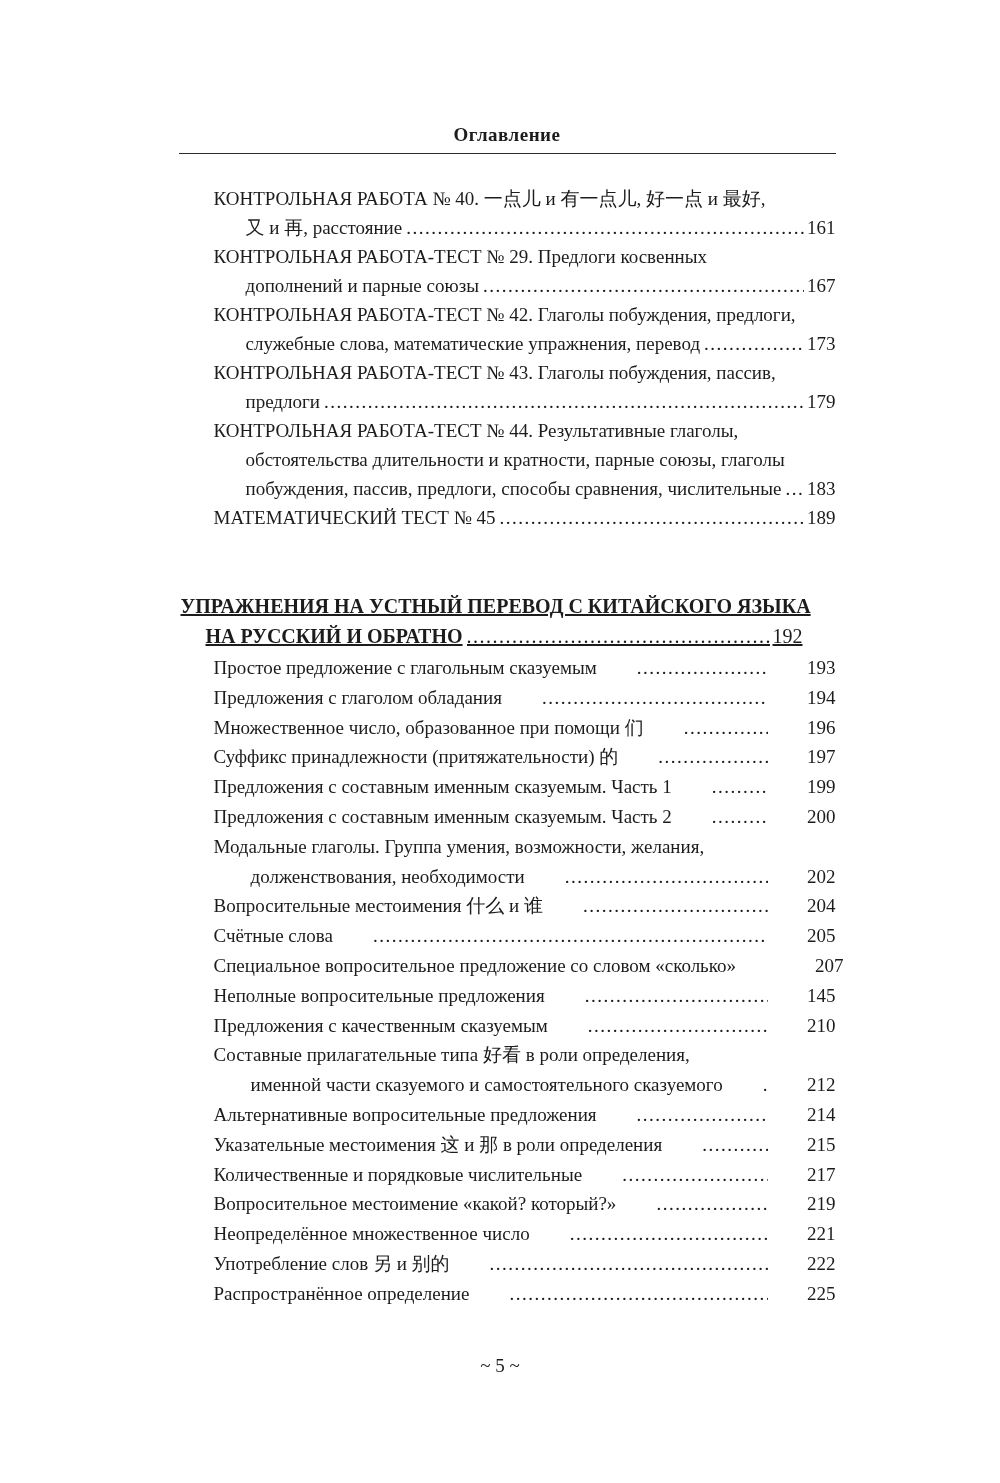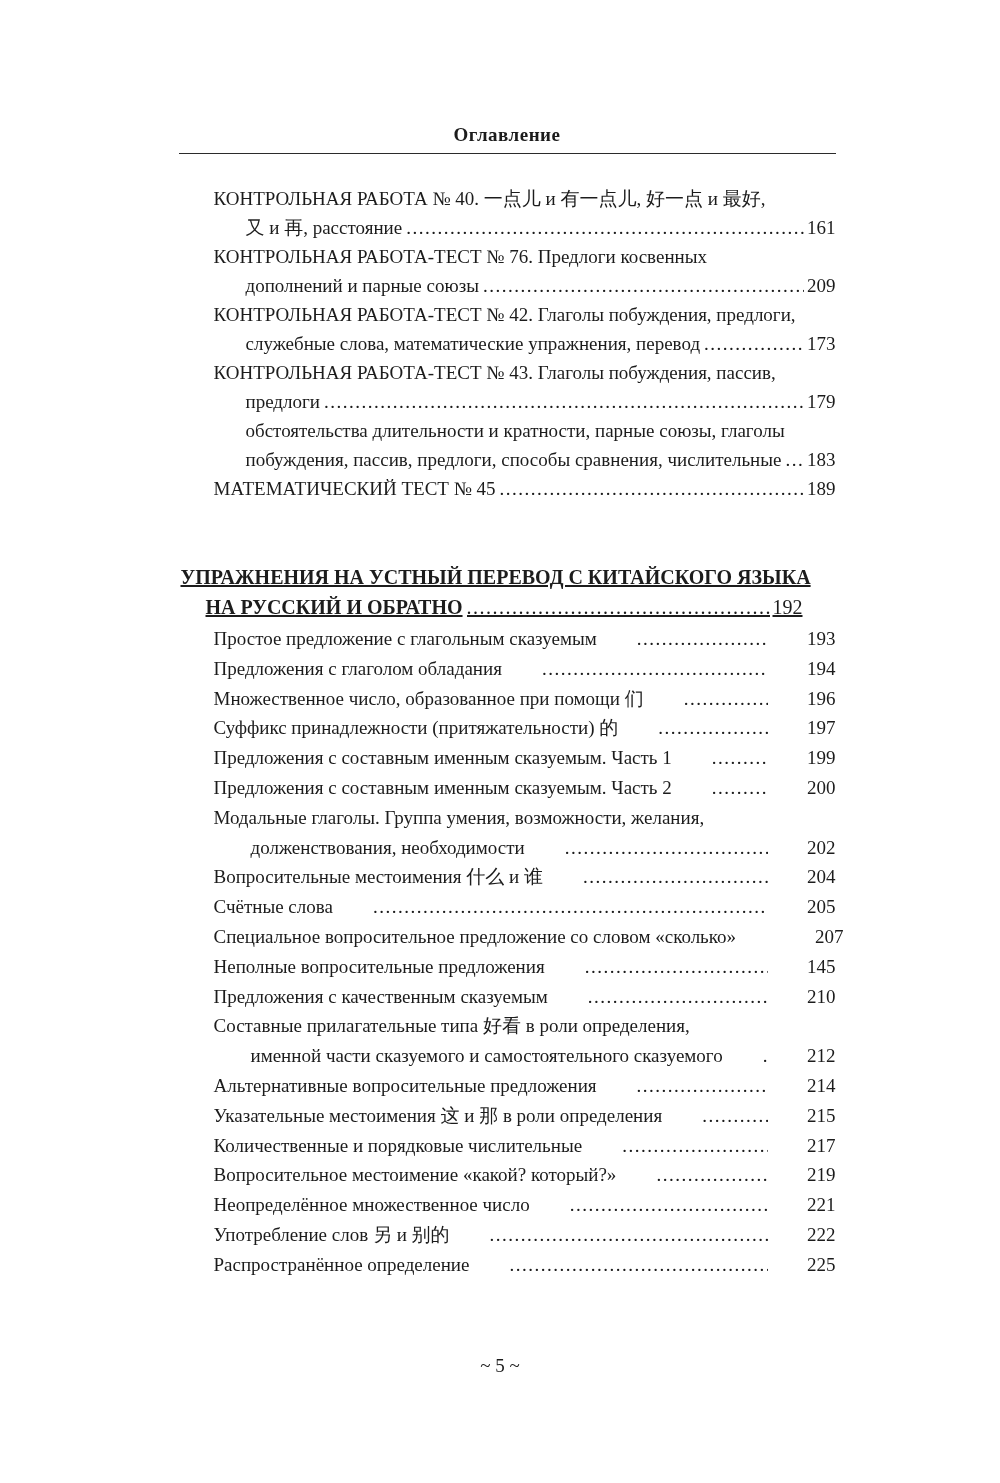--- a/index.html
+++ b/index.html
@@ -110,7 +110,7 @@
         </div>
         <div class="entry">
           <div class="line">
-            <span class="txt">КОНТРОЛЬНАЯ РАБОТА-ТЕСТ № 76. Предлоги косвенных</span>
+            <span class="txt">КОНТРОЛЬНАЯ РАБОТА-ТЕСТ № 29. Предлоги косвенных</span>
           </div>
           <div class="line cont">
             <span class="txt">дополнений и парные союзы</span>

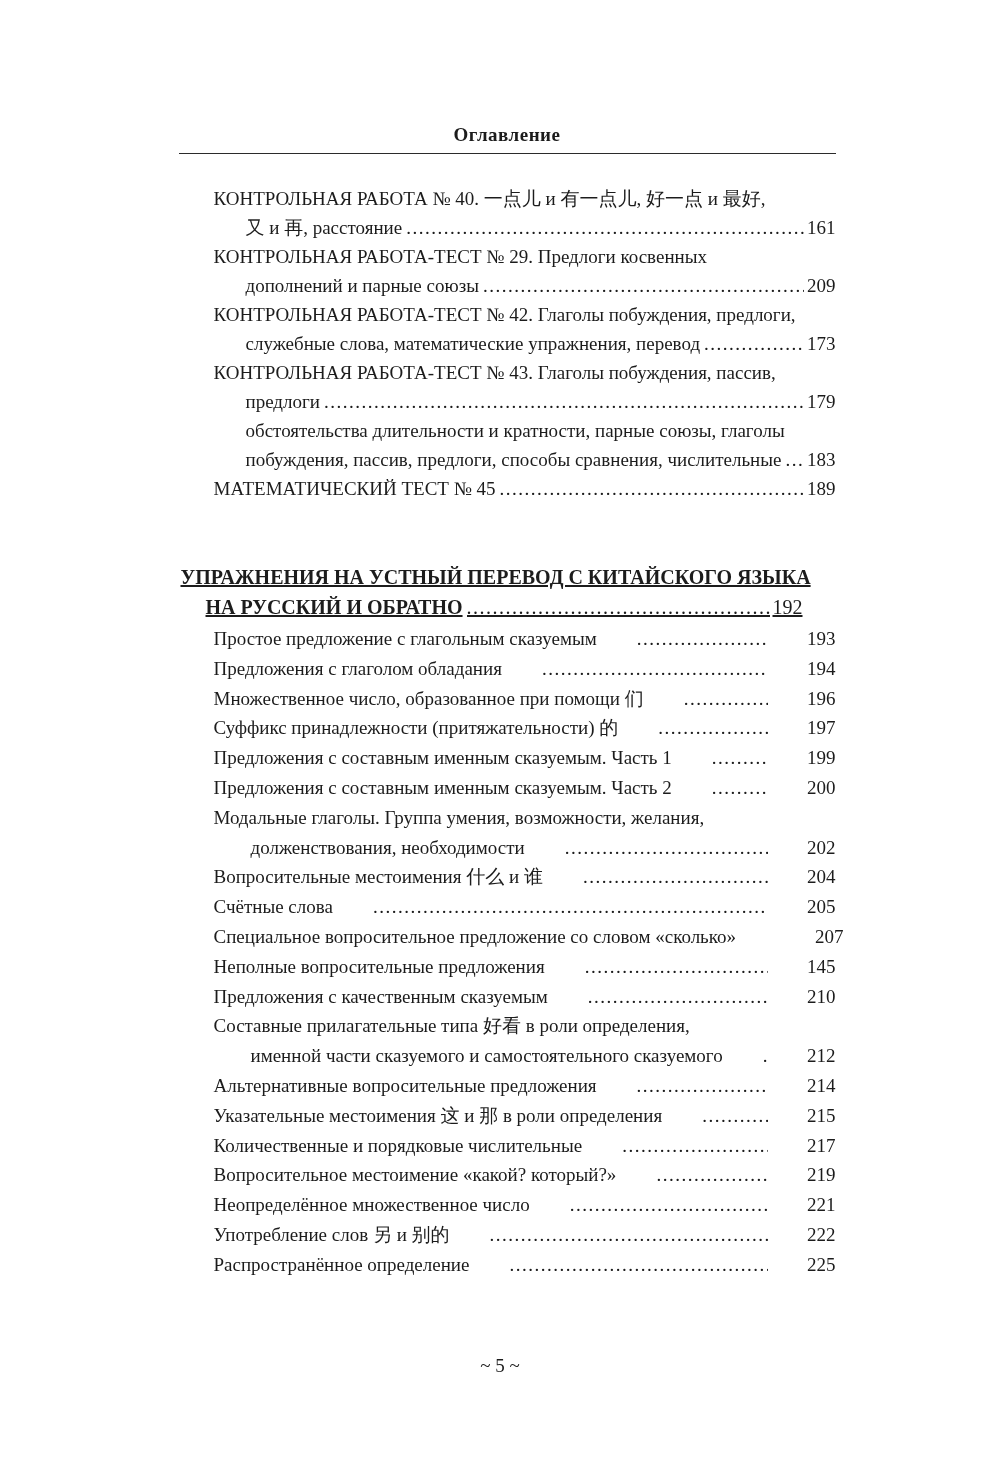--- a/index.html
+++ b/index.html
@@ -115,7 +115,7 @@
           <div class="line cont">
             <span class="txt">дополнений и парные союзы</span>
             <span class="leader"></span>
-            <span class="pg">209</span>
+            <span class="pg">167</span>
           </div>
         </div>
         <div class="entry">

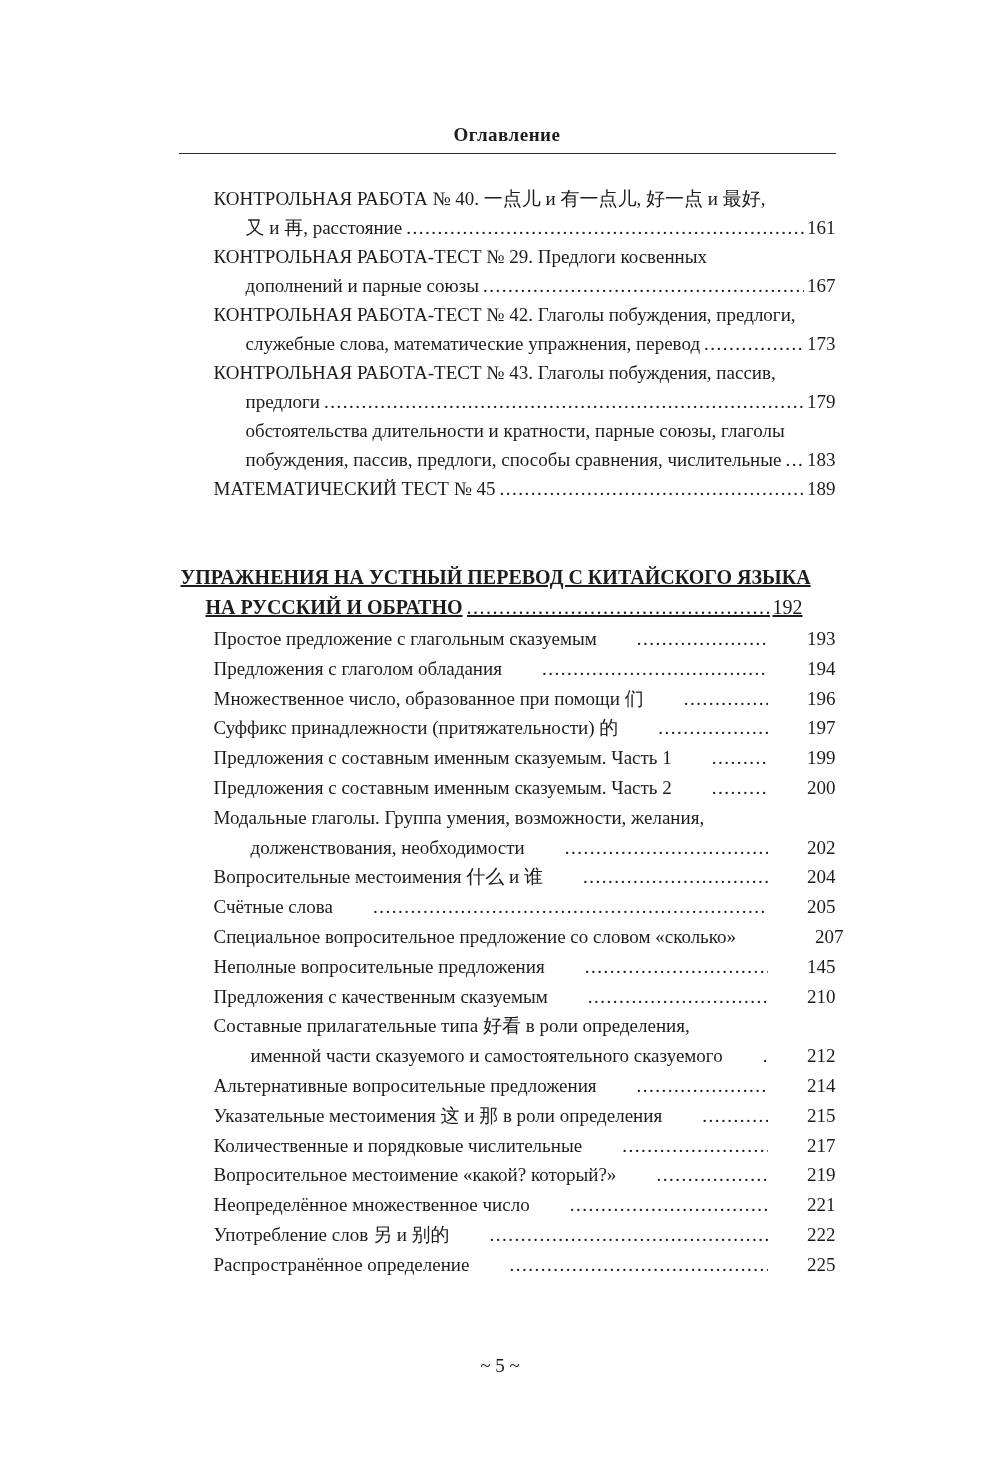--- a/index.html
+++ b/index.html
@@ -139,6 +139,9 @@
           </div>
         </div>
         <div class="entry">
+          <div class="line">
+            <span class="txt">КОНТРОЛЬНАЯ РАБОТА-ТЕСТ № 44. Результативные глаголы,</span>
+          </div>
           <div class="line cont">
             <span class="txt">обстоятельства длительности и кратности, парные союзы, глаголы</span>
           </div>

